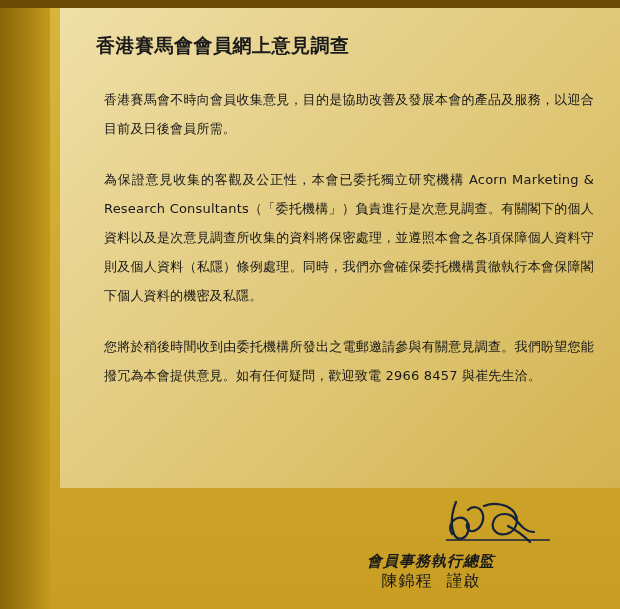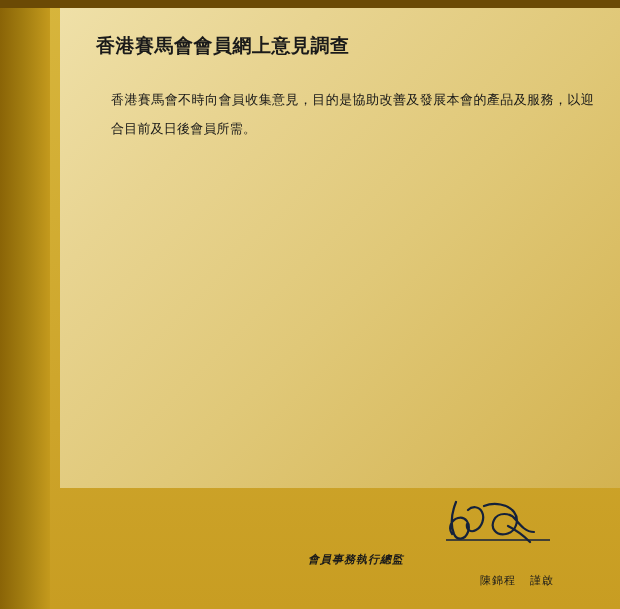--- a/index.html
+++ b/index.html
@@ -61,7 +61,7 @@
     line-height: 29px;
     text-align: justify;
     text-justify: inter-ideograph;
-    margin: 0 0 22px 15px;
+    margin: 0 0 22px 8px;
     letter-spacing: 0.2px;
   }
   .para:last-child {

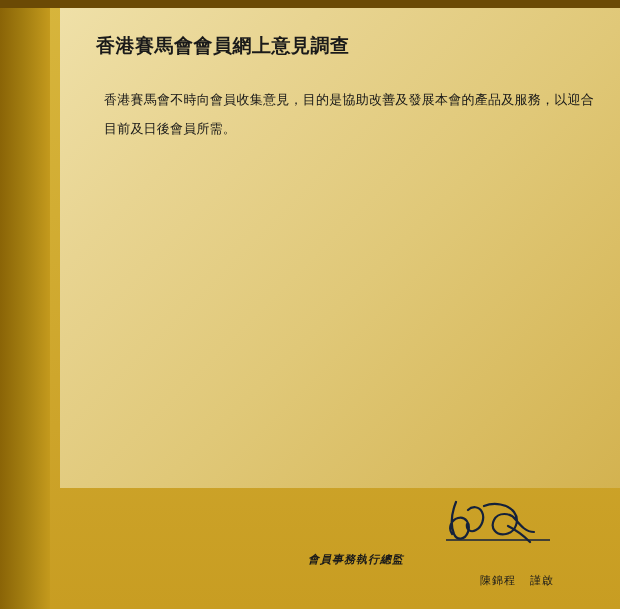--- a/index.html
+++ b/index.html
@@ -125,6 +125,7 @@
     <div class="inner">
       <h1 class="doc-title">香港賽馬會會員網上意見調查</h1>
       <p class="para">香港賽馬會不時向會員收集意見，目的是協助改善及發展本會的產品及服務，以迎合目前及日後會員所需。</p>
+      <p class="para">為保證意見收集的客觀及公正性，本會已委托獨立研究機構 Acorn Marketing &amp; Research Consultants（「委托機構」）負責進行是次意見調查。有關閣下的個人資料以及是次意見調查所收集的資料將保密處理，並遵照本會之各項保障個人資料守則及個人資料（私隱）條例處理。同時，我們亦會確保委托機構貫徹執行本會保障閣下個人資料的機密及私隱。</p>
     </div>
   </div>
 

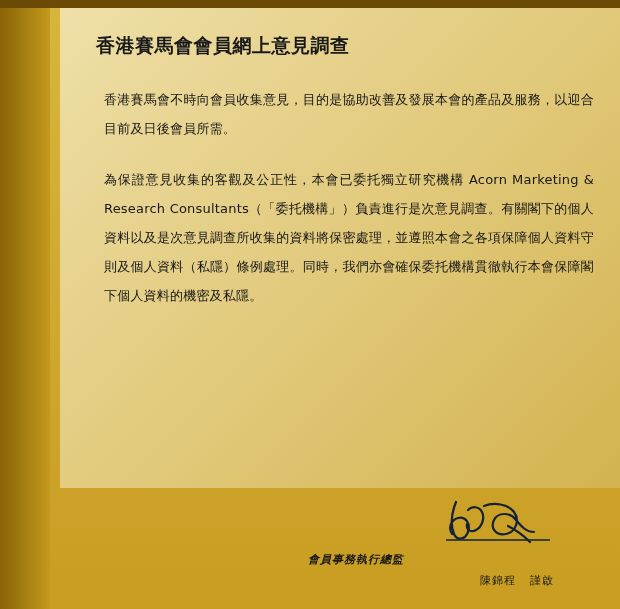--- a/index.html
+++ b/index.html
@@ -126,6 +126,7 @@
       <h1 class="doc-title">香港賽馬會會員網上意見調查</h1>
       <p class="para">香港賽馬會不時向會員收集意見，目的是協助改善及發展本會的產品及服務，以迎合目前及日後會員所需。</p>
       <p class="para">為保證意見收集的客觀及公正性，本會已委托獨立研究機構 Acorn Marketing &amp; Research Consultants（「委托機構」）負責進行是次意見調查。有關閣下的個人資料以及是次意見調查所收集的資料將保密處理，並遵照本會之各項保障個人資料守則及個人資料（私隱）條例處理。同時，我們亦會確保委托機構貫徹執行本會保障閣下個人資料的機密及私隱。</p>
+      <p class="para">您將於稍後時間收到由委托機構所發出之電郵邀請參與有關意見調查。我們盼望您能撥冗為本會提供意見。如有任何疑問，歡迎致電 2966 8457 與崔先生洽。</p>
     </div>
   </div>
 

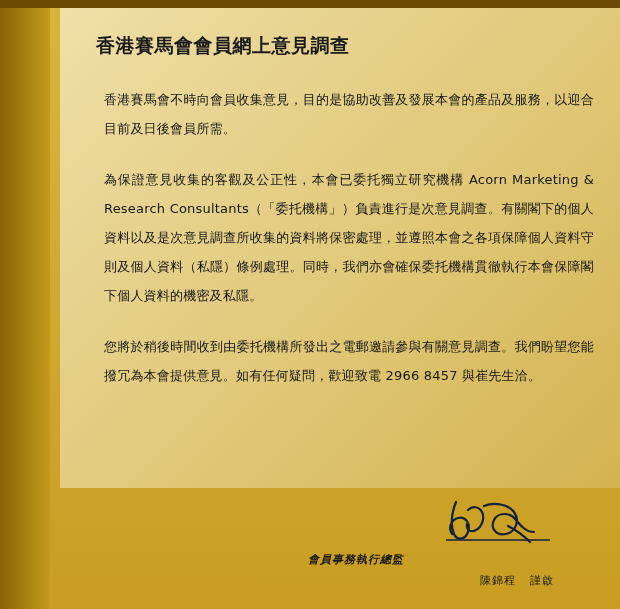--- a/index.html
+++ b/index.html
@@ -91,13 +91,13 @@
     top: 0;
   }
   .sig-title {
-    font-size: 11px;
+    font-size: 15px;
     font-style: italic;
     font-weight: bold;
     color: #1a1a1a;
     letter-spacing: 1px;
     margin-top: 4px;
-    text-align: left;
+    text-align: center;
     padding-right: 14px;
   }
   .sig-name {

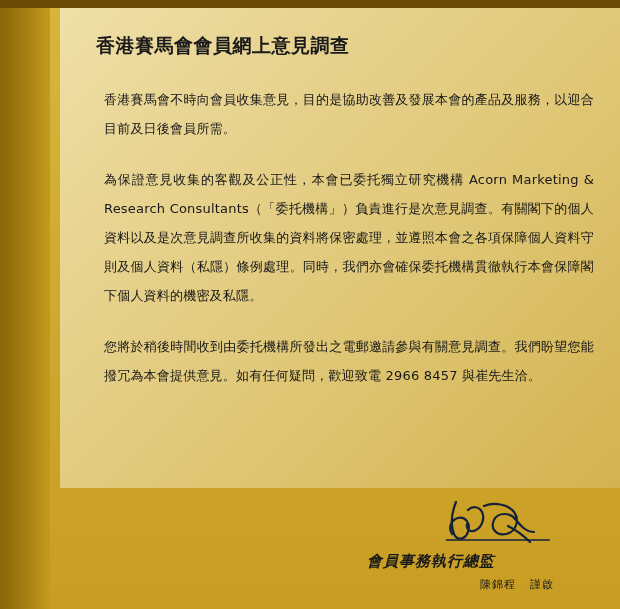--- a/index.html
+++ b/index.html
@@ -101,11 +101,10 @@
     padding-right: 14px;
   }
   .sig-name {
-    font-size: 11px;
+    font-size: 16px;
     color: #1a1a1a;
     letter-spacing: 1px;
-    margin-top: 6px;
-    text-align: right;
+    text-align: center;
     padding-right: 14px;
   }
   .sig-name .gap {

